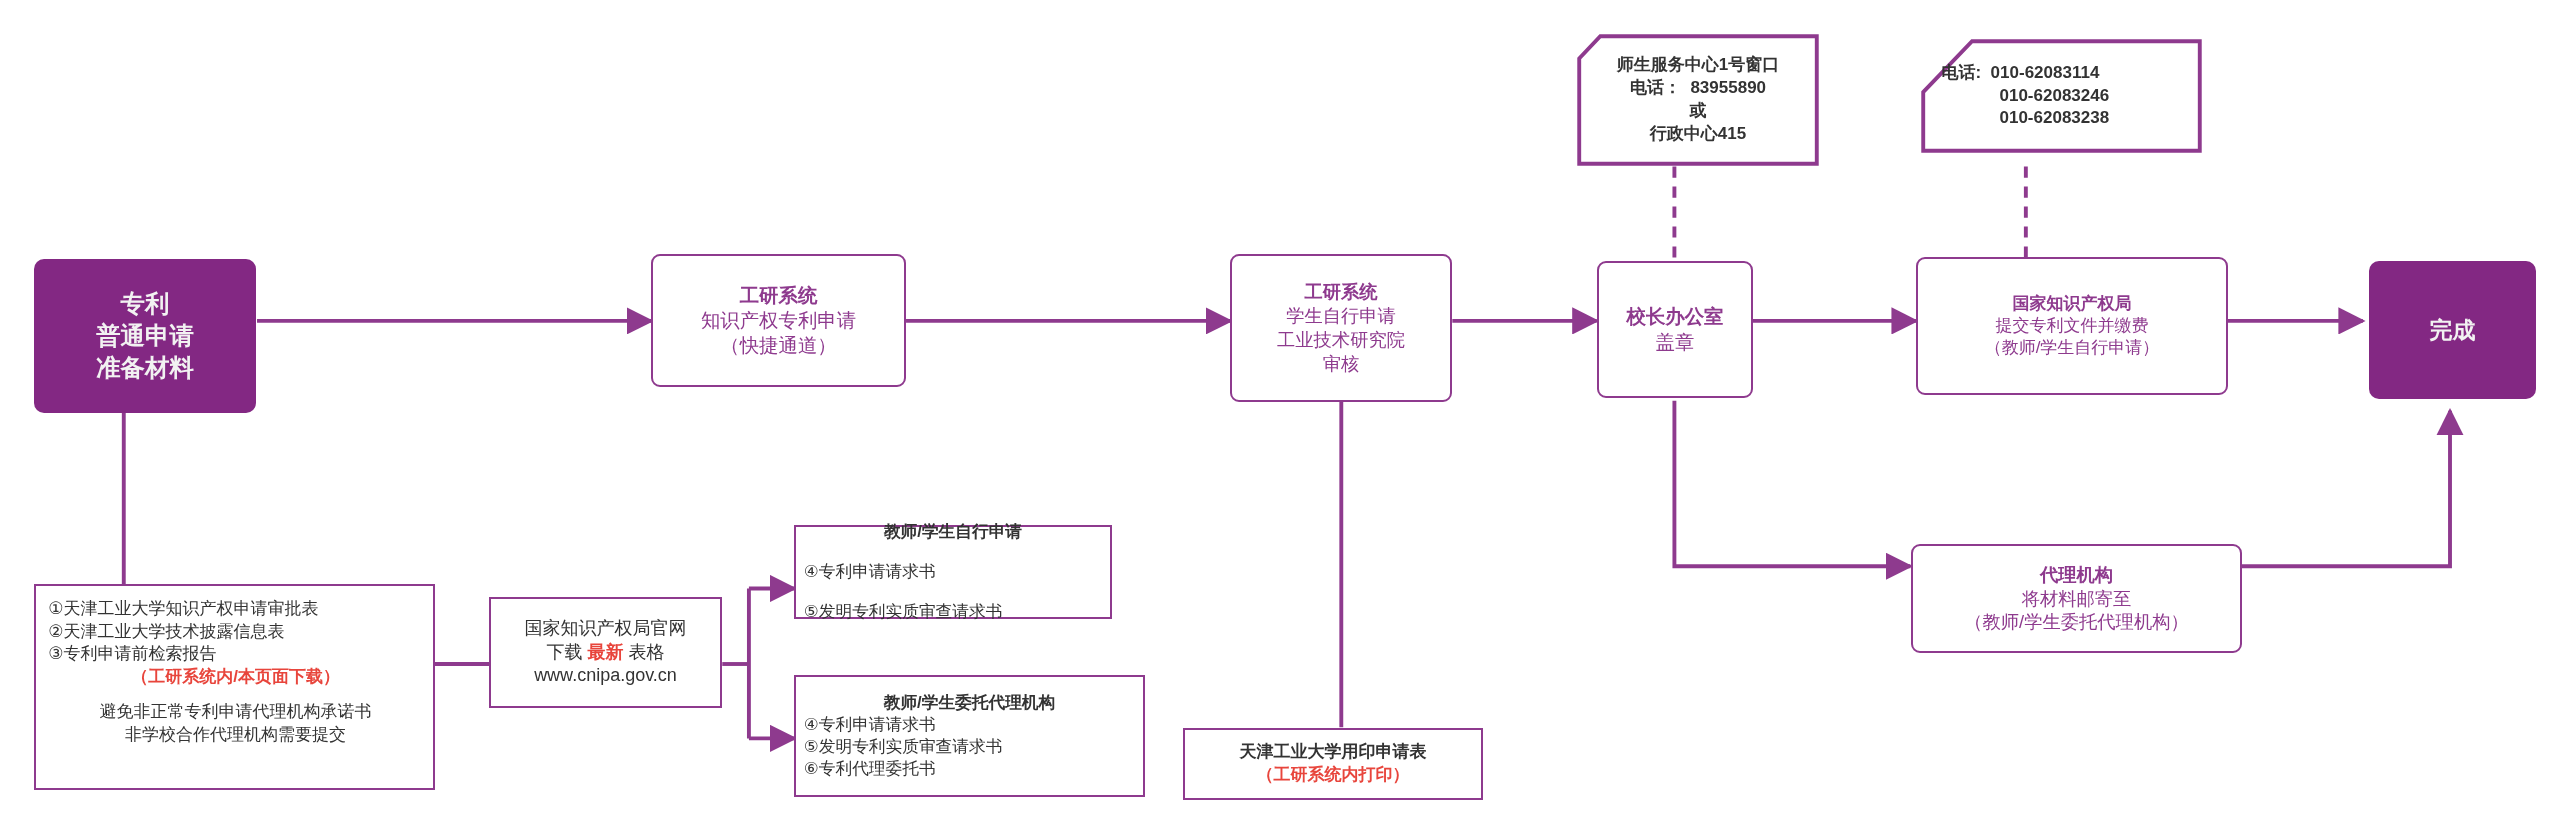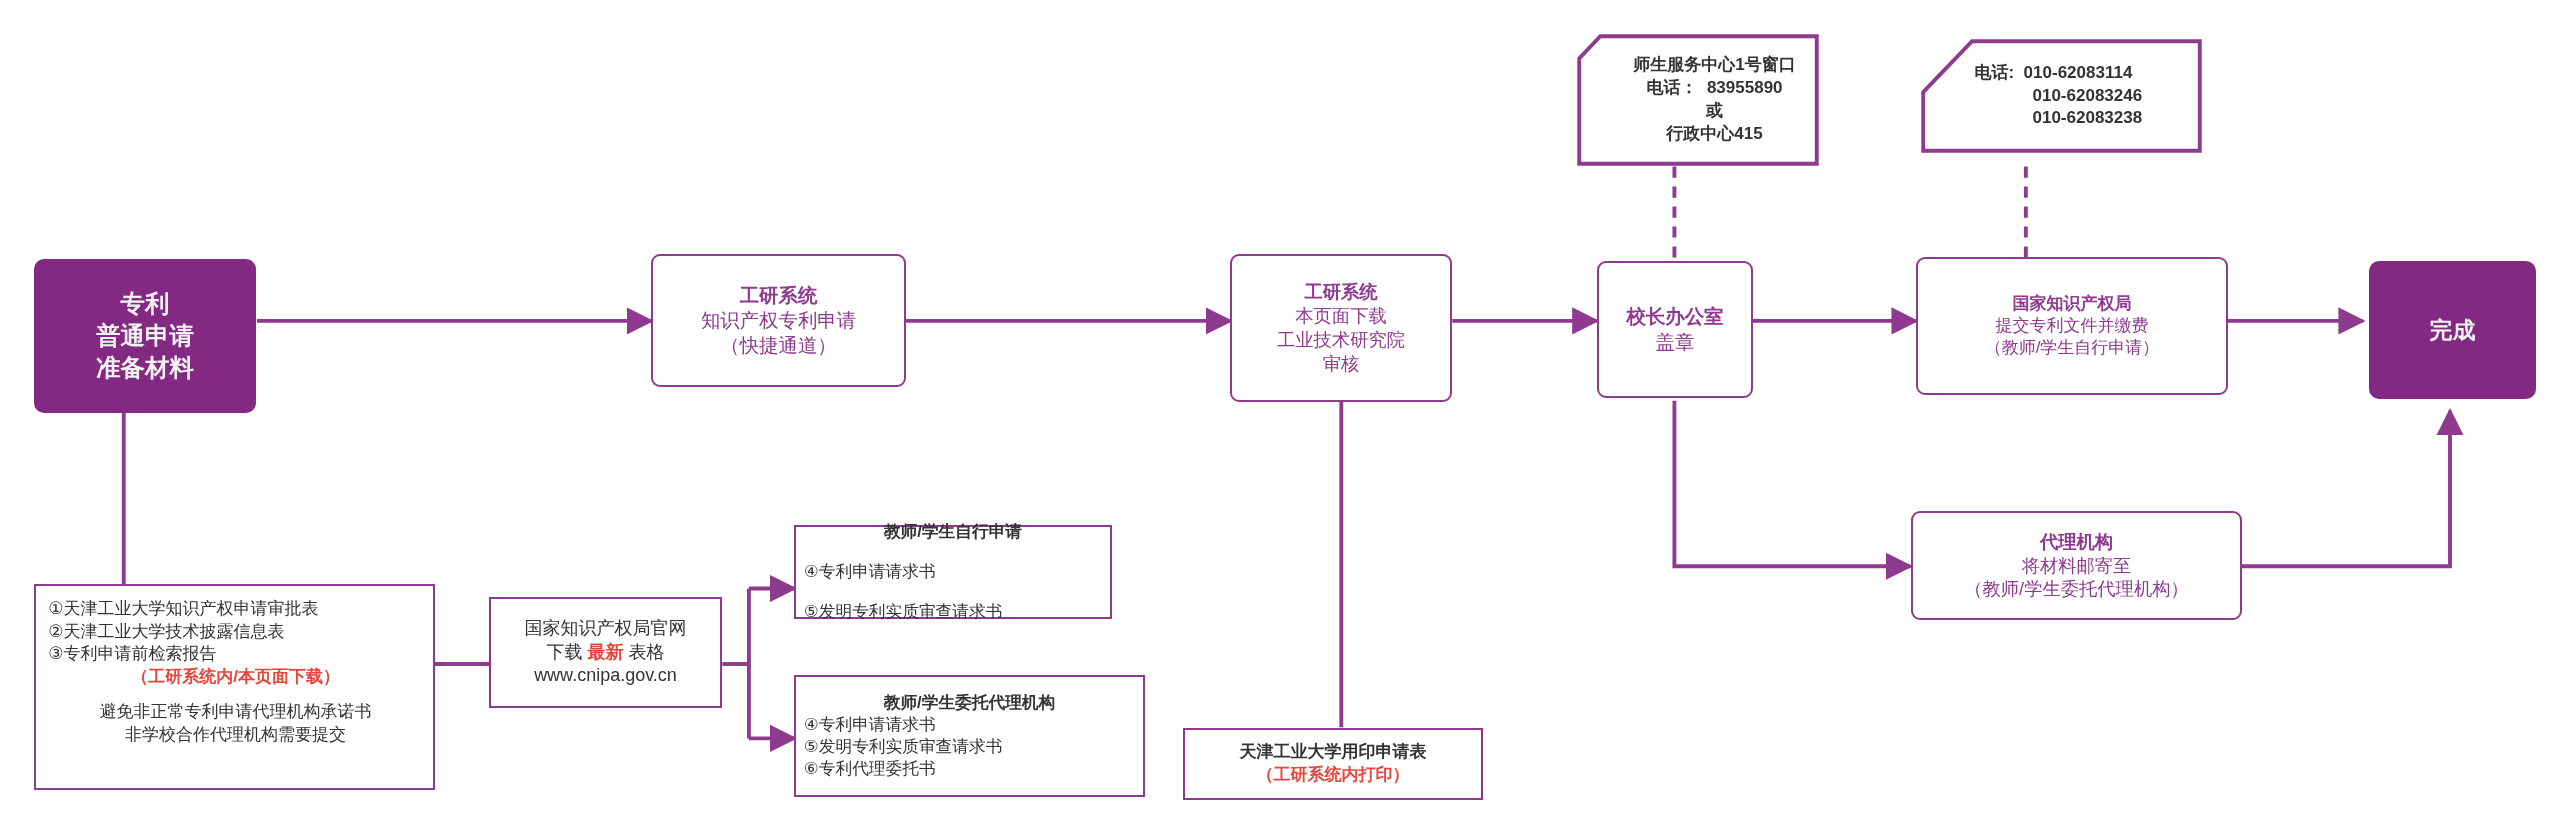--- a/index.html
+++ b/index.html
@@ -33,7 +33,7 @@
   .callout{background:#ffffff;color:#333333;box-sizing:border-box;
            align-items:center;text-align:center;}
   .callout .inner{position:relative;z-index:2;width:100%;}
-  .callout .ln{line-height:1.34;font-weight:bold;white-space:pre;margin-left:33px;}
+  .callout .ln{line-height:1.34;font-weight:bold;white-space:pre;}
   .callout svg.frame{position:absolute;left:0;top:0;width:100%;height:100%;z-index:1;}
 
   .red{color:#E8453C;font-weight:bold;}

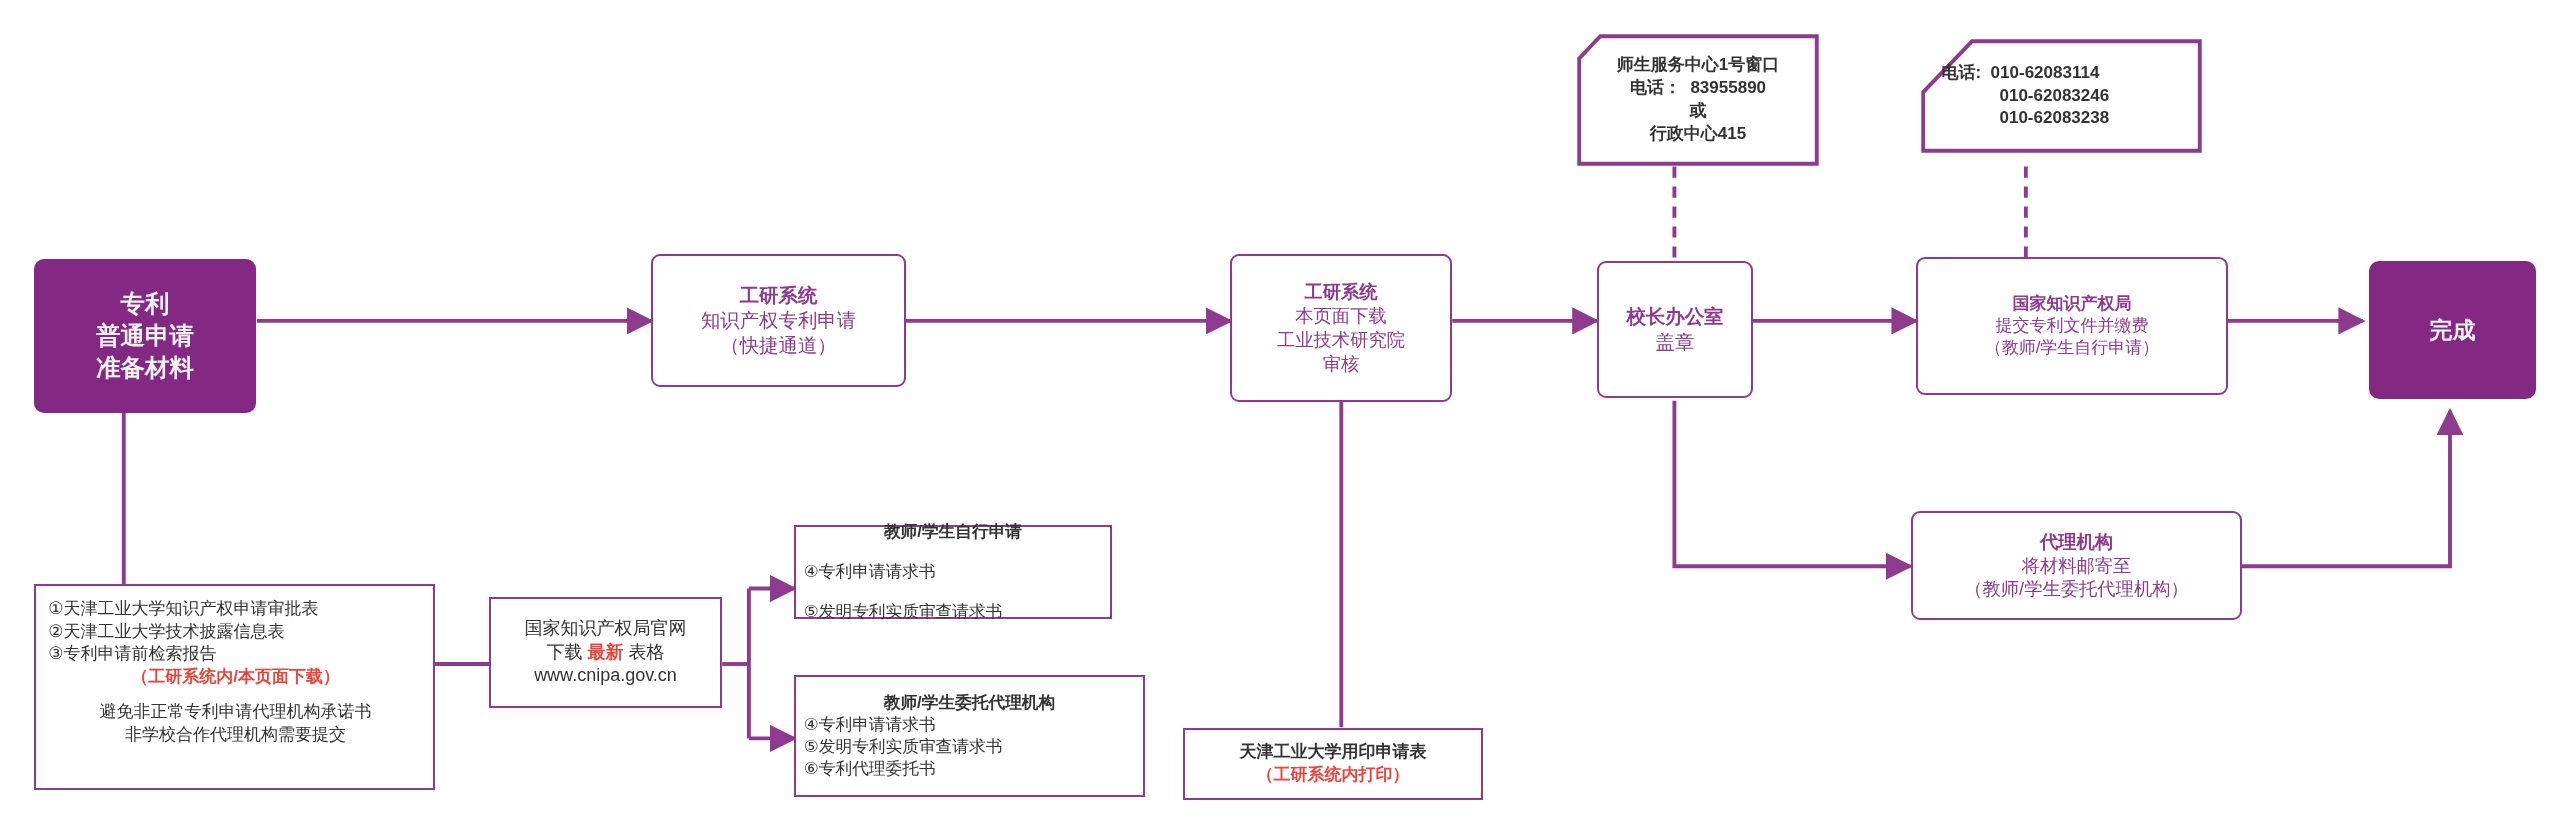--- a/index.html
+++ b/index.html
@@ -97,7 +97,7 @@
 
   <div class="node proc" style="left:1230px;top:254px;width:222px;height:148px;font-size:18.3px;">
     <div class="hd">工研系统</div>
-    <div class="ln">本页面下载</div>
+    <div class="ln">学生自行申请</div>
     <div class="ln">工业技术研究院</div>
     <div class="ln">审核</div>
   </div>

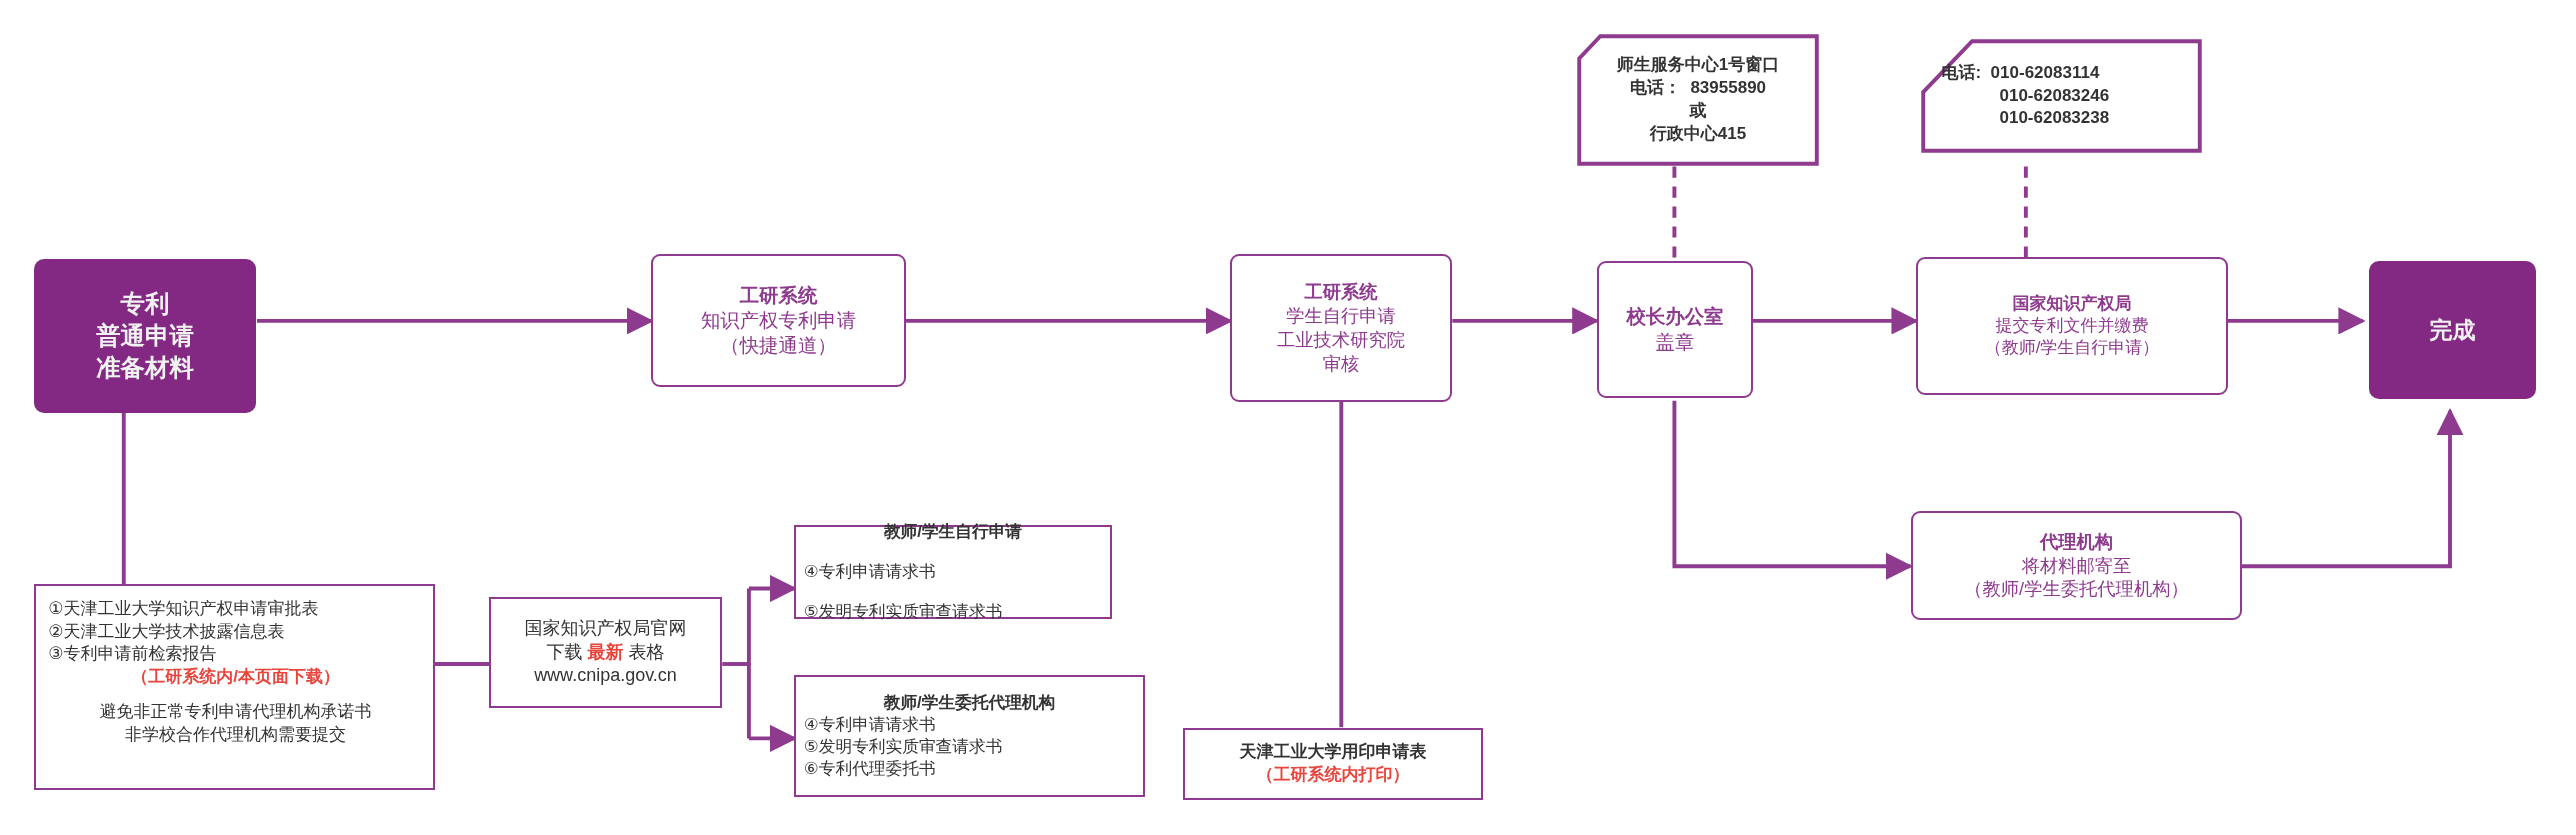--- a/index.html
+++ b/index.html
@@ -117,7 +117,7 @@
     <div class="ln">完成</div>
   </div>
 
-  <div class="node proc" style="left:1911px;top:511px;width:331px;height:109px;font-size:18.3px;">
+  <div class="node proc" style="left:1911px;top:544px;width:331px;height:109px;font-size:18.3px;">
     <div class="hd">代理机构</div>
     <div class="ln">将材料邮寄至</div>
     <div class="ln">（教师/学生委托代理机构）</div>

